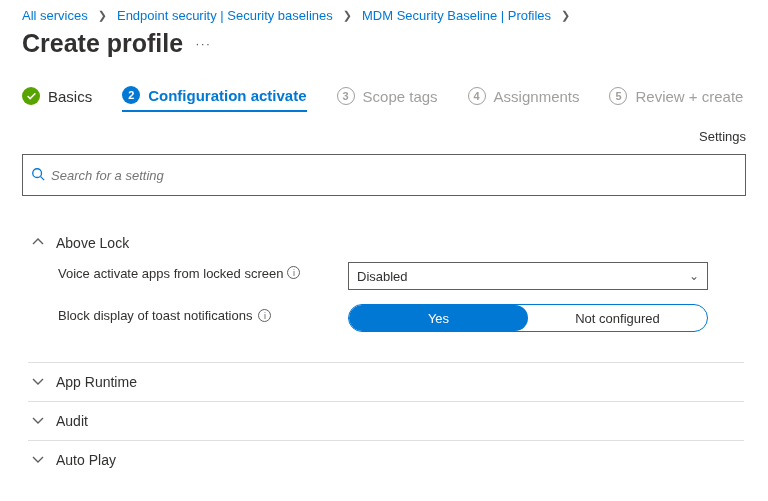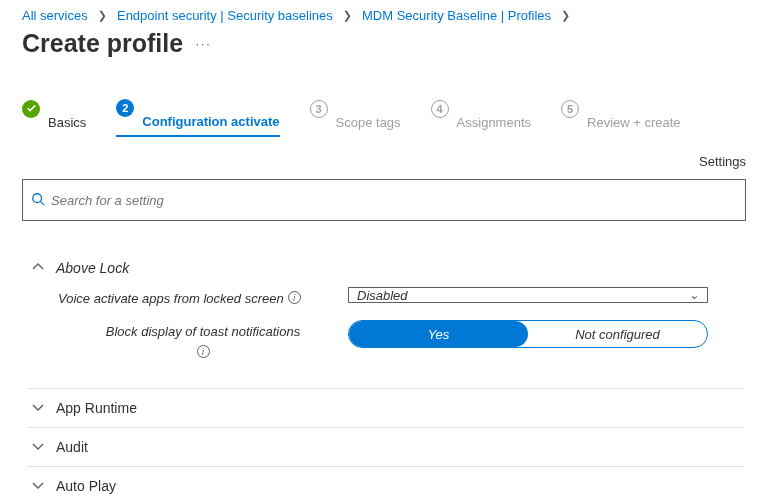--- a/index.html
+++ b/index.html
@@ -60,7 +60,7 @@
   .step.current { border-bottom: 2px solid #0078d4; }
   .step.pending .badge { border: 1px solid #a19f9d; color: #a19f9d; background: #fff; }
   .step.pending .label { color: #a19f9d; }
-  .step .label { font-size: 13px; margin-top: 28px; }
+  .step .label { font-size: 15px; }
 
   .section-label { font-size: 13px; color: #323130; margin-bottom: 10px; text-align: right; }
 

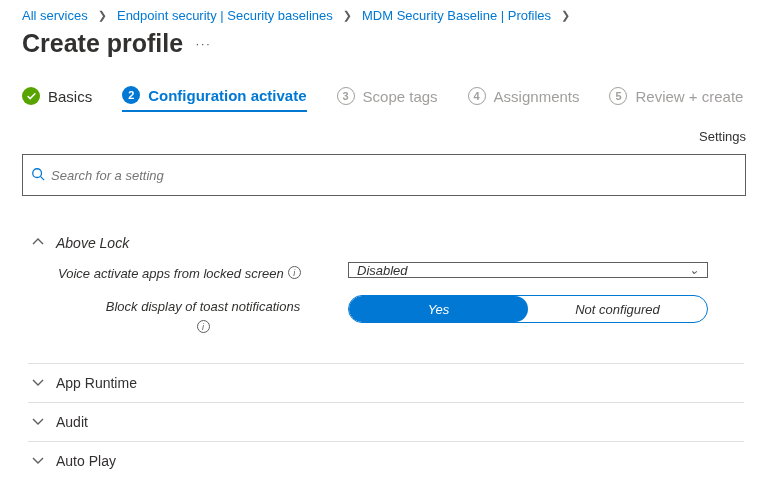--- a/index.html
+++ b/index.html
@@ -84,7 +84,7 @@
   
   .accordion { margin-left: 6px; margin-right: 2px; }
   .acc-item { border-bottom: 1px solid #e1dfdd; }
-  .acc-item:first-child { border-top: none; font-style: italic; }
+  .acc-item:first-child { border-top: none; }
   .acc-header {
     display: flex; align-items: center; gap: 12px;
     padding: 11px 4px;

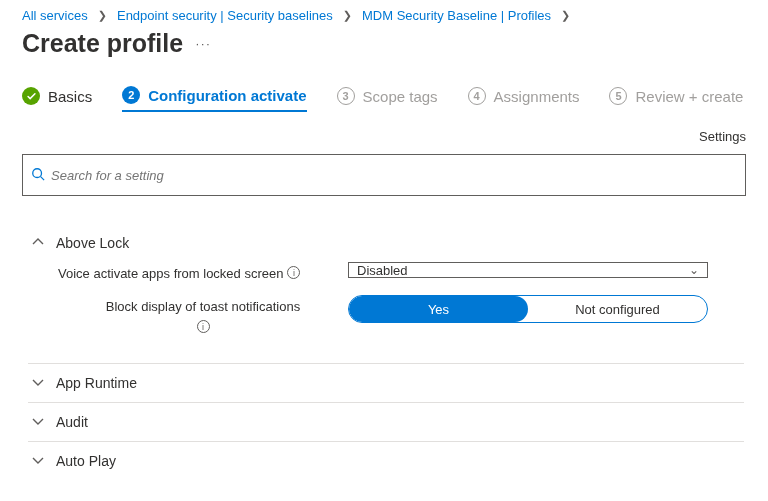--- a/index.html
+++ b/index.html
@@ -110,7 +110,7 @@
 
   
   .select {
-    width: 360px; height: 16px;
+    width: 360px; height: 28px;
     border: 1px solid #605e5c;
     display: flex; align-items: center; justify-content: space-between;
     padding: 0 8px;

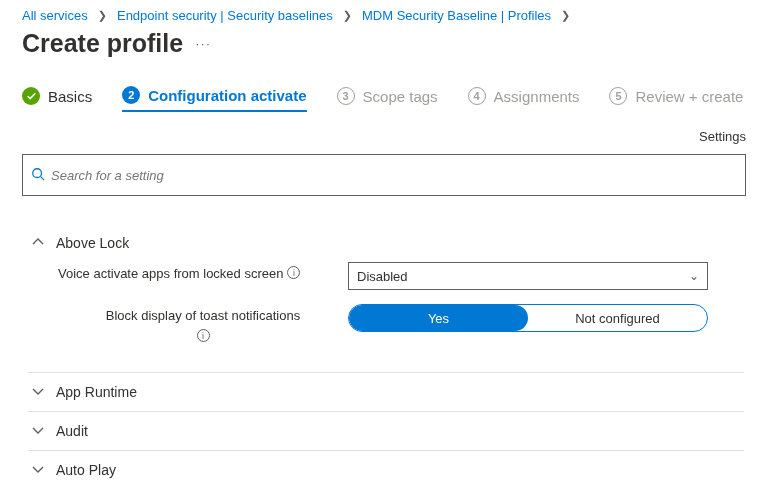--- a/index.html
+++ b/index.html
@@ -101,7 +101,7 @@
     margin-bottom: 14px;
   }
   .setting-label-col { width: 290px; padding-top: 4px; font-size: 13px; color: #323130; display:flex; flex-direction:row; gap:4px;}
-  .setting-label-col.inline { flex-direction: column; align-items: center; gap:6px;}
+  .setting-label-col.inline { flex-direction: row; align-items: center; gap:6px;}
   .info-icon {
     width: 13px; height: 13px; border:1px solid #605e5c; border-radius:50%;
     display:inline-flex; align-items:center; justify-content:center;

